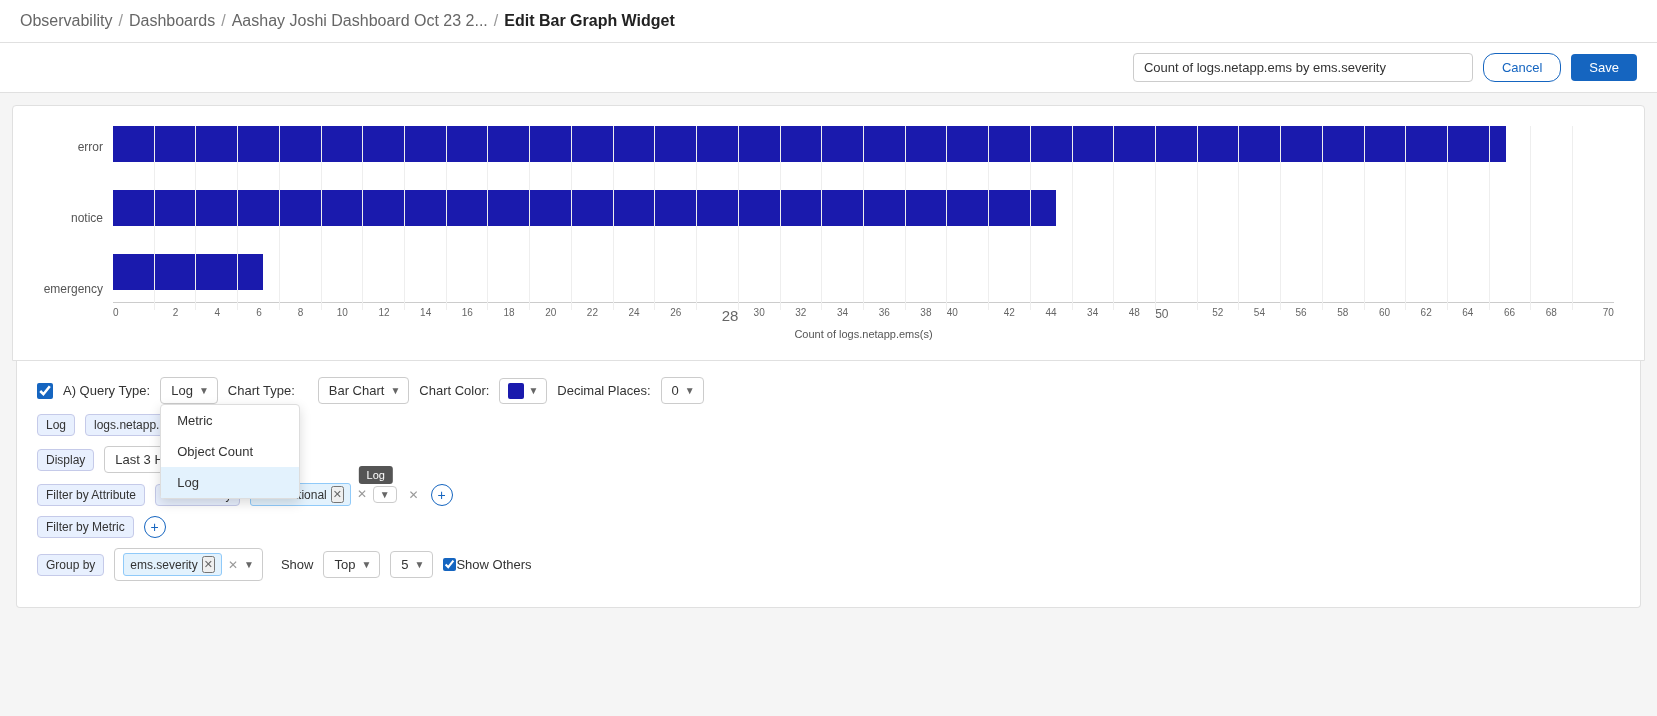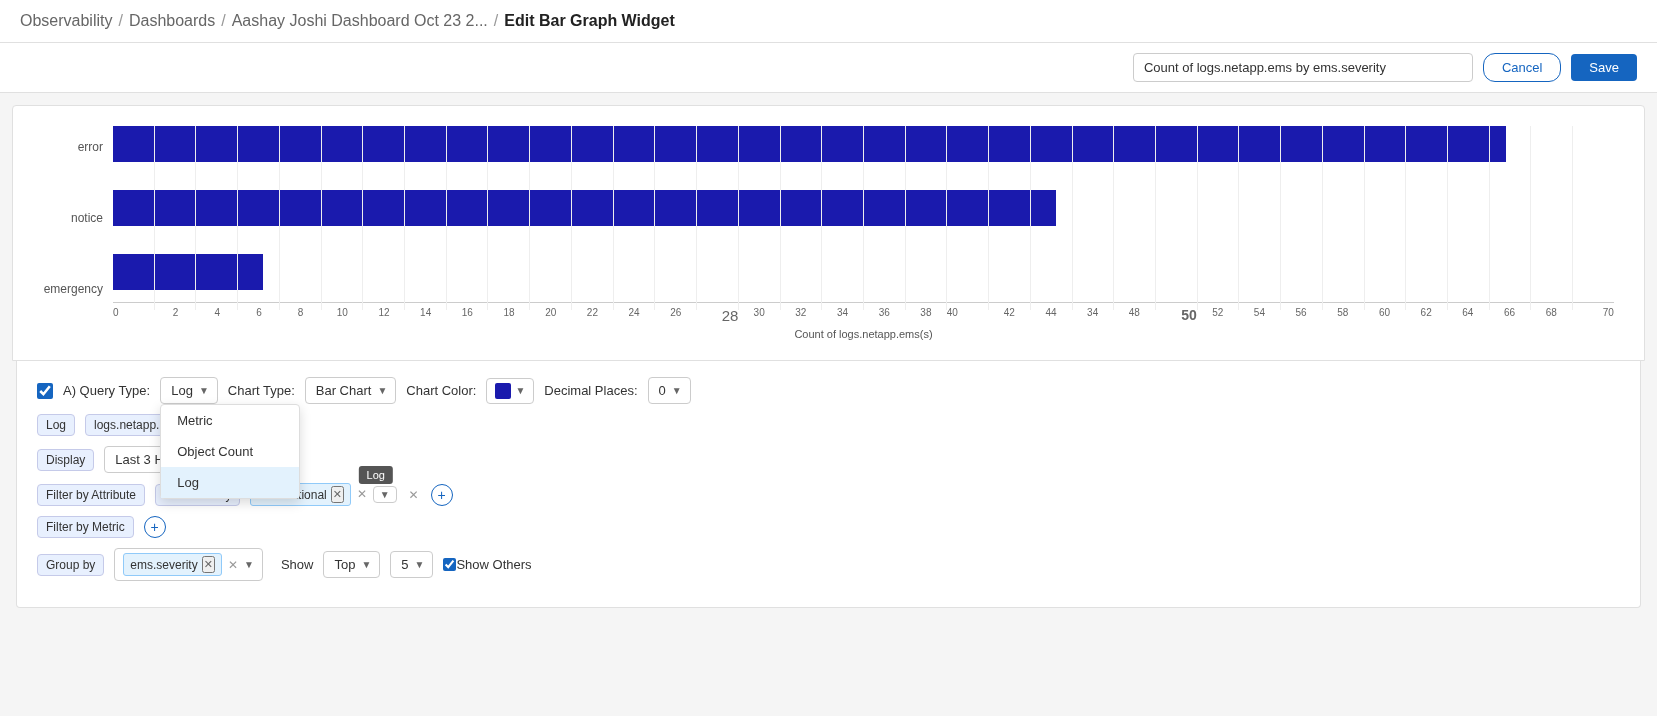--- a/index.html
+++ b/index.html
@@ -281,7 +281,7 @@
         <div style="flex:1;text-align:center;font-size:10px;color:#666;">44</div>
         <div style="flex:1;text-align:center;font-size:10px;color:#666;">34</div>
         <div style="flex:1;text-align:center;font-size:10px;color:#666;">48</div>
-        <div style="flex:1;text-align:right;font-size:14px;color:#666;font-weight:bold;">50</div>
+        <div style="flex:1;text-align:left;font-size:12px;color:#666;">50</div>
         <div style="flex:1;text-align:center;font-size:10px;color:#666;">52</div>
         <div style="flex:1;text-align:center;font-size:10px;color:#666;">54</div>
         <div style="flex:1;text-align:center;font-size:10px;color:#666;">56</div>

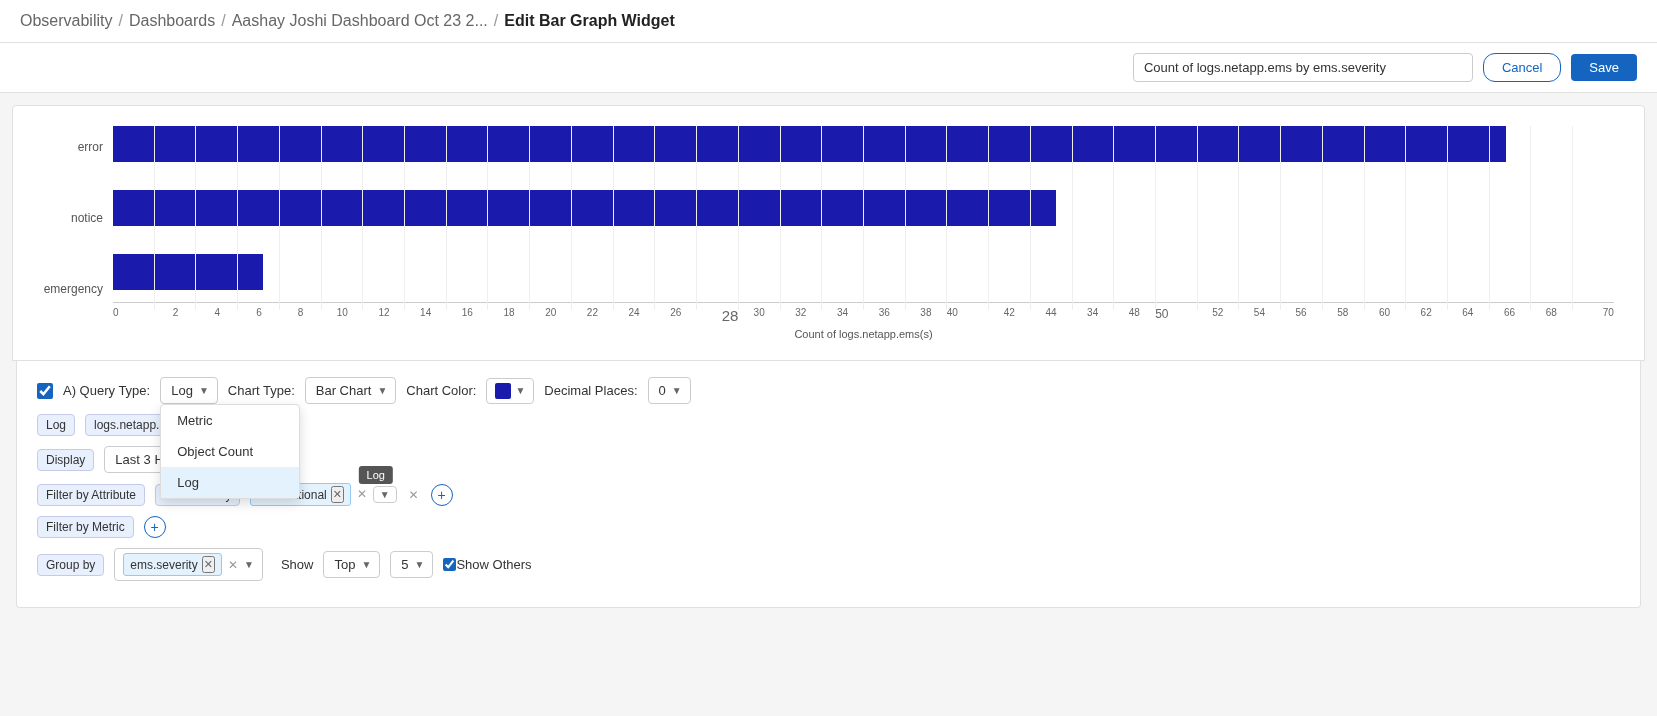--- a/index.html
+++ b/index.html
@@ -318,7 +318,7 @@
     </div>
 
     <span class="config-label">Chart Type:</span>
-    <div style="display:inline-flex;align-items:center;border:1px solid #ccc;border-radius:4px;padding:5px 8px 5px 10px;font-size:13px;background:#fff;cursor:pointer;gap:6px;">
+    <div style="display:inline-flex;align-items:center;border:1px solid #ccc;border-radius:4px;padding:5px 8px 5px 10px;font-size:13px;background:#fff;cursor:pointer;gap:6px;margin-left:13px;">
       <span>Bar Chart</span>
       <span style="font-size:10px;color:#666;">▼</span>
     </div>

